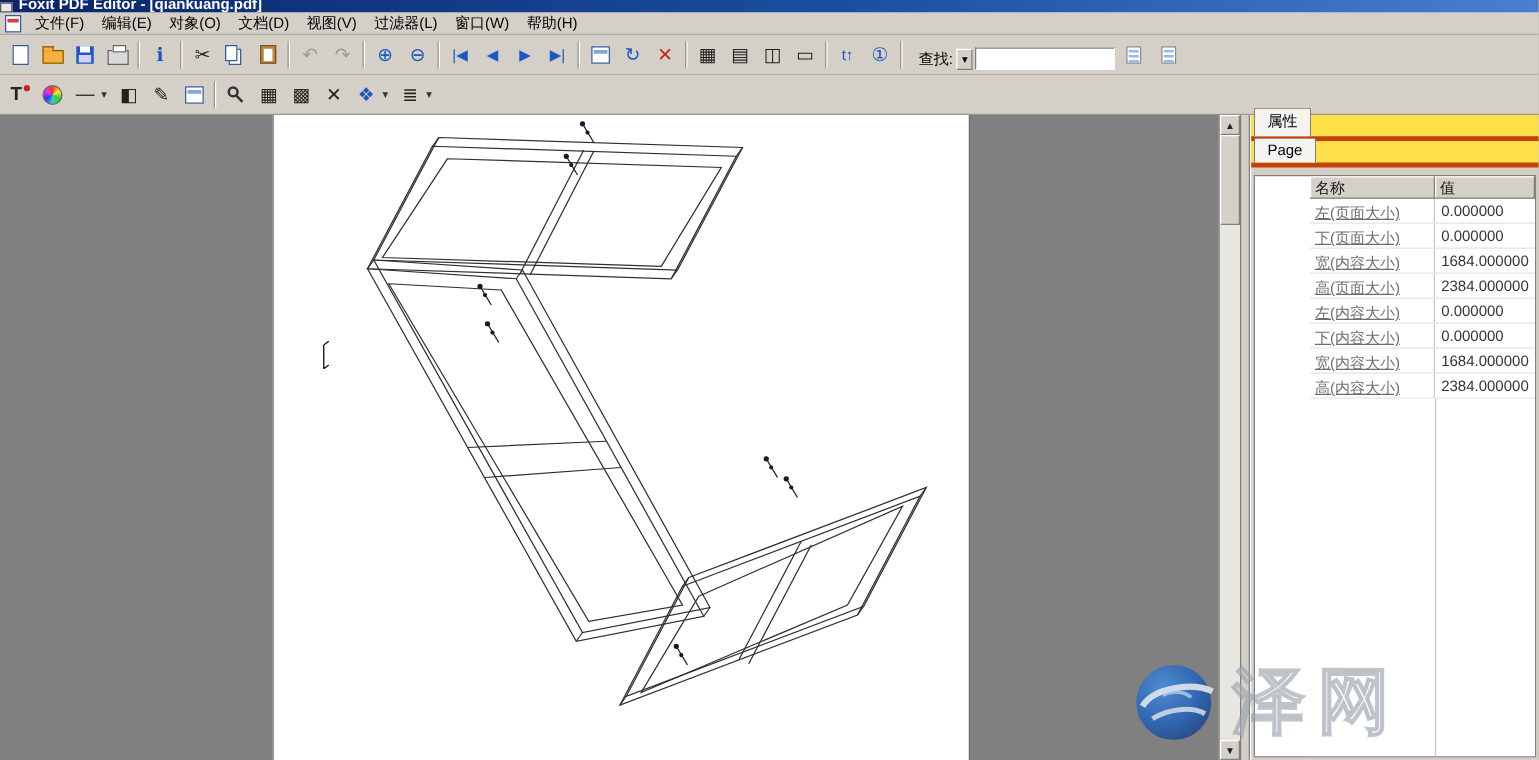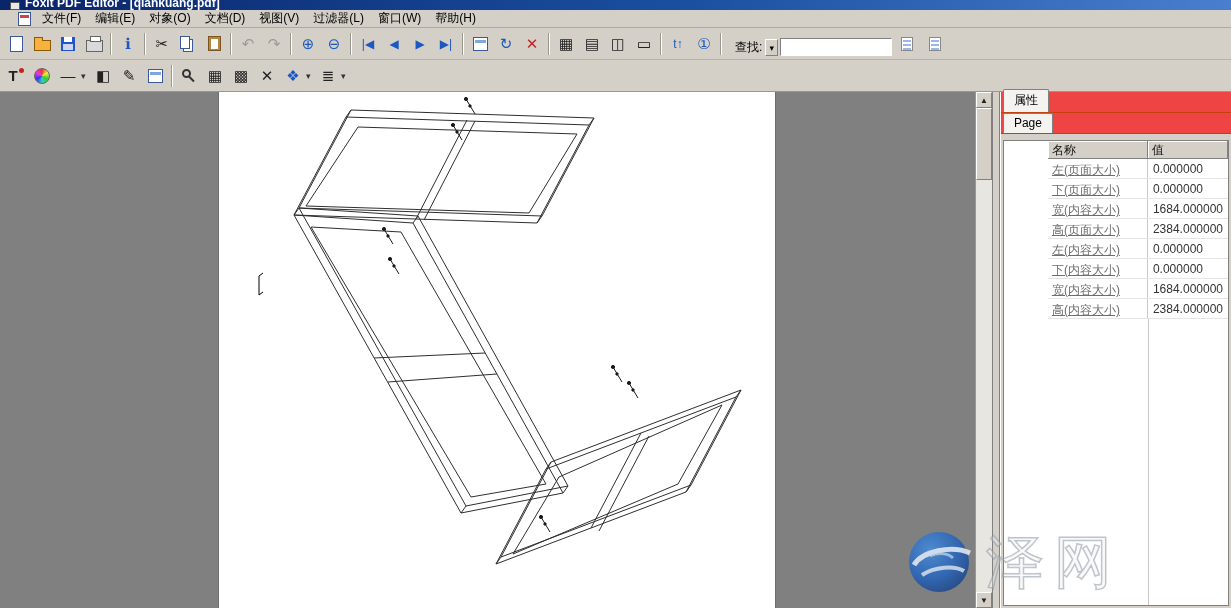--- a/index.html
+++ b/index.html
@@ -14,7 +14,7 @@
     height:10px; overflow:hidden;
     background:linear-gradient(90deg,#0a246a,#1a4fa0 55%,#4a7fd0);
     color:#fff; font-weight:bold; font-size:12px;
-    display:flex; align-items:flex-end; padding-left:10px; gap:5px;
+    display:flex; align-items:flex-end; padding-left:0; gap:5px;
   }
   .titlebar-icon{ width:10px; height:8px; background:#e8e8e8; border:1px solid #555; flex:0 0 auto;}
   .titlebar-text{ white-space:nowrap; line-height:13px; }

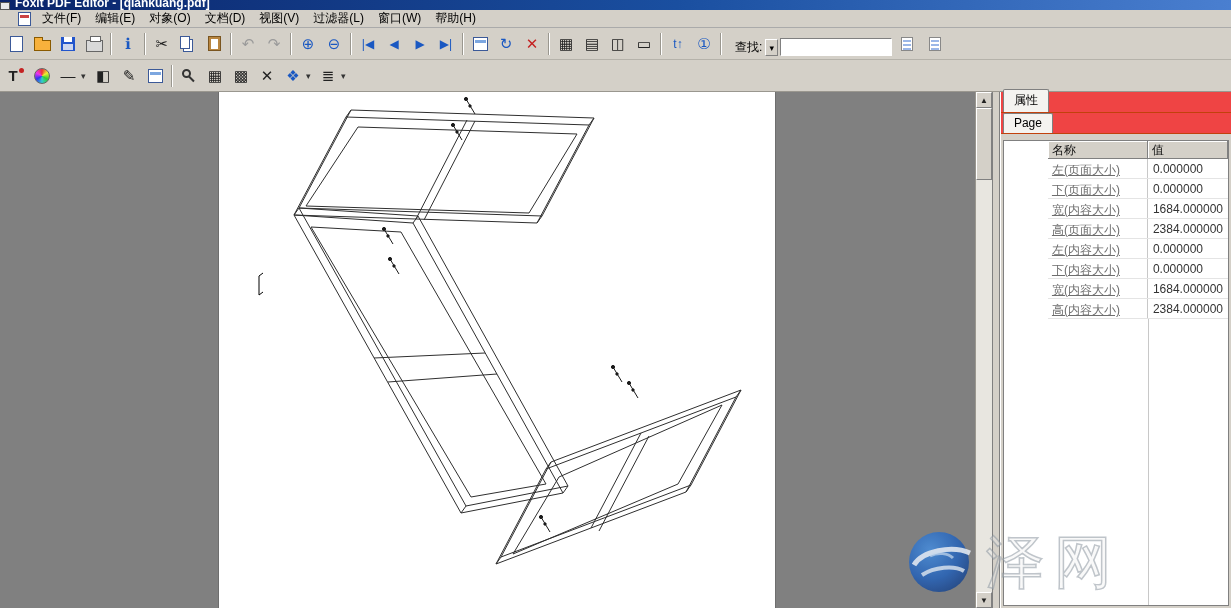--- a/index.html
+++ b/index.html
@@ -21,7 +21,7 @@
 
   .menubar{
     height:18px; background:#d4d0c8; display:flex; align-items:center;
-    border-bottom:1px solid #aaa; padding-left:16px;
+    border-bottom:1px solid #aaa; padding-left:2px;
   }
   .menu-docicon{ width:13px; height:14px; background:#fff; border:1px solid #3b5998; margin:0 4px 0 2px; position:relative;}
   .menu-docicon::before{ content:""; position:absolute; left:1px; top:2px; right:1px; height:3px; background:#c44;}

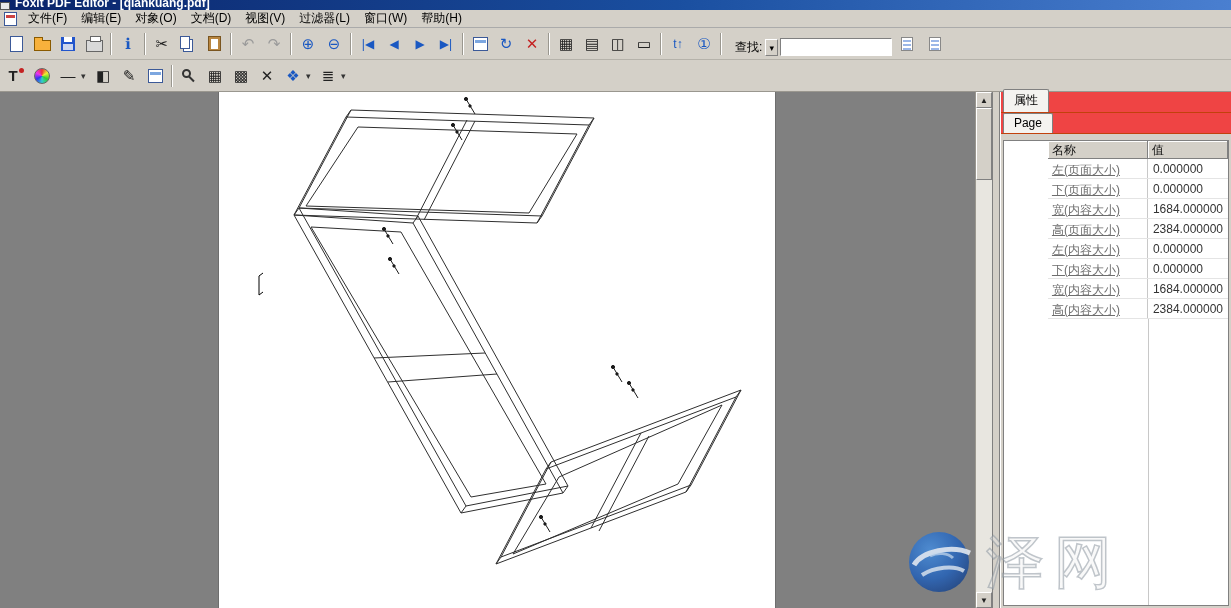--- a/index.html
+++ b/index.html
@@ -79,7 +79,7 @@
   .splitter{ flex:0 0 8px; background:#d4d0c8; border-left:1px solid #808080; border-right:1px solid #808080;}
 
   .panel{ flex:0 0 209px; background:#d4d0c8; display:flex; flex-direction:column; border-left:1px solid #fff;}
-  .tabstrip{ height:21px; display:flex; align-items:flex-end; padding-left:2px; border-bottom:1px solid #c2410c; background:#ef4444;}
+  .tabstrip{ height:21px; display:flex; align-items:flex-end; padding-left:2px; border-bottom:4px solid #c2410c; background:#fde047;}
   .tab{ background:#f4f3f0; border:1px solid #808080; border-bottom:none; padding:2px 10px 3px; font-size:12px; border-radius:2px 2px 0 0;}
   .prop-grid{ flex:1 1 auto; display:flex; flex-direction:column; background:#fff; border:1px solid #808080; margin:2px; margin-top:6px; overflow:hidden;padding-left:44px;}
   .prop-head{ display:flex; height:18px; flex:0 0 auto;}

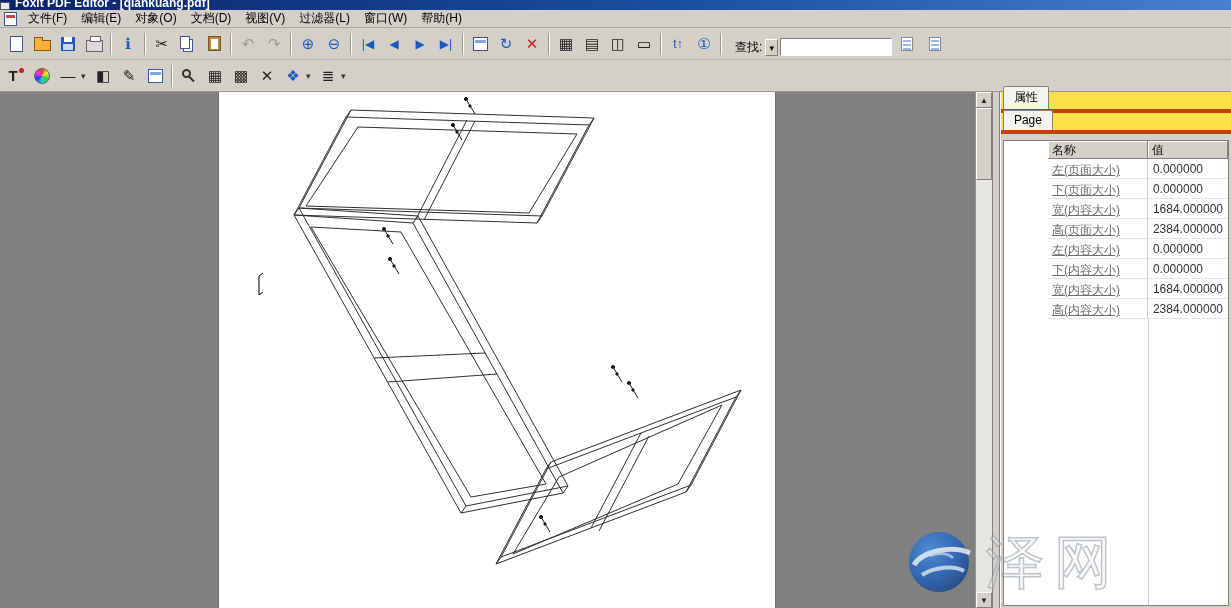--- a/index.html
+++ b/index.html
@@ -93,7 +93,7 @@
   .prop-rest::before{ content:""; position:absolute; left:100px; top:0; bottom:0; border-left:1px solid #c8c8c8;}
 
   .watermark{ position:absolute; left:900px; top:518px; width:300px; height:88px; z-index:40; pointer-events:none; display:flex; align-items:center; gap:8px; opacity:.9;}
-  .wm-text{ font-size:58px; font-weight:normal; letter-spacing:10px; color:rgba(235,235,235,0.35); -webkit-text-stroke:1.5px rgba(140,150,160,0.6); line-height:1;}
+  .wm-text{ font-size:58px; font-weight:bold; letter-spacing:10px; color:rgba(235,235,235,0.35); -webkit-text-stroke:1.5px rgba(140,150,160,0.6); line-height:1;}
 </style>
 </head>
 <body>

